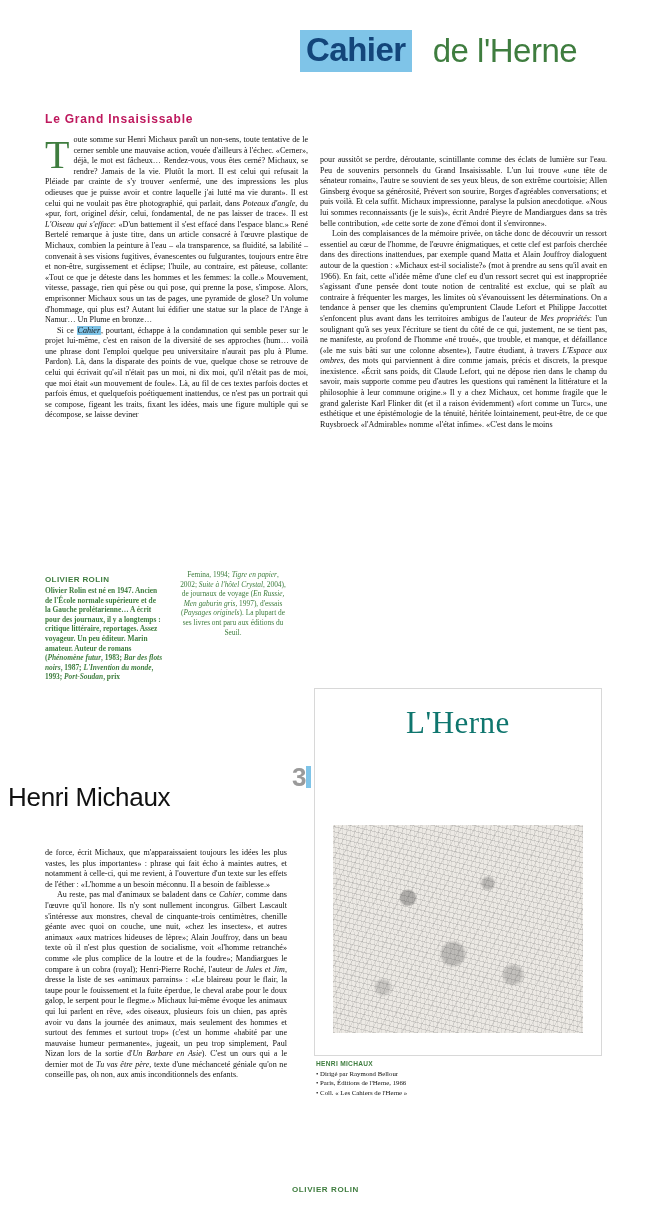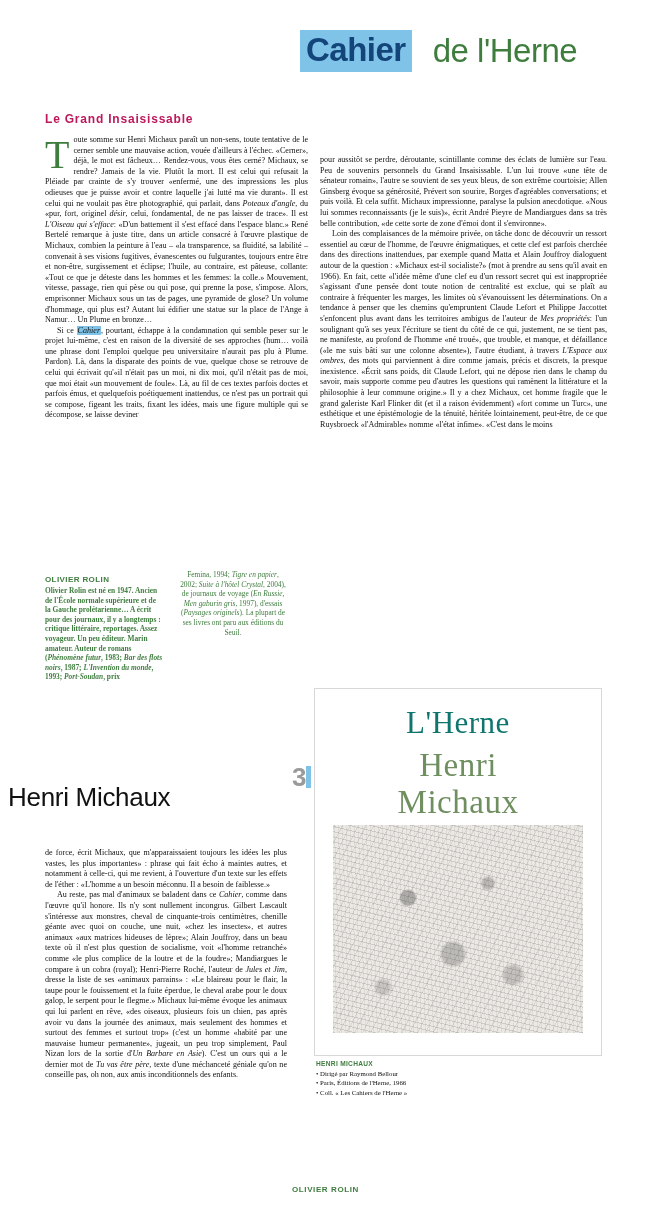--- a/index.html
+++ b/index.html
@@ -285,10 +285,6 @@
 
 <div class="figure">
   <div class="cover-title">L'Herne</div>
-  <div class="cover-sub">
-    <div>Henri</div>
-    <div>Michaux</div>
-  </div>
   <div class="cover-art"></div>
 </div>
 

